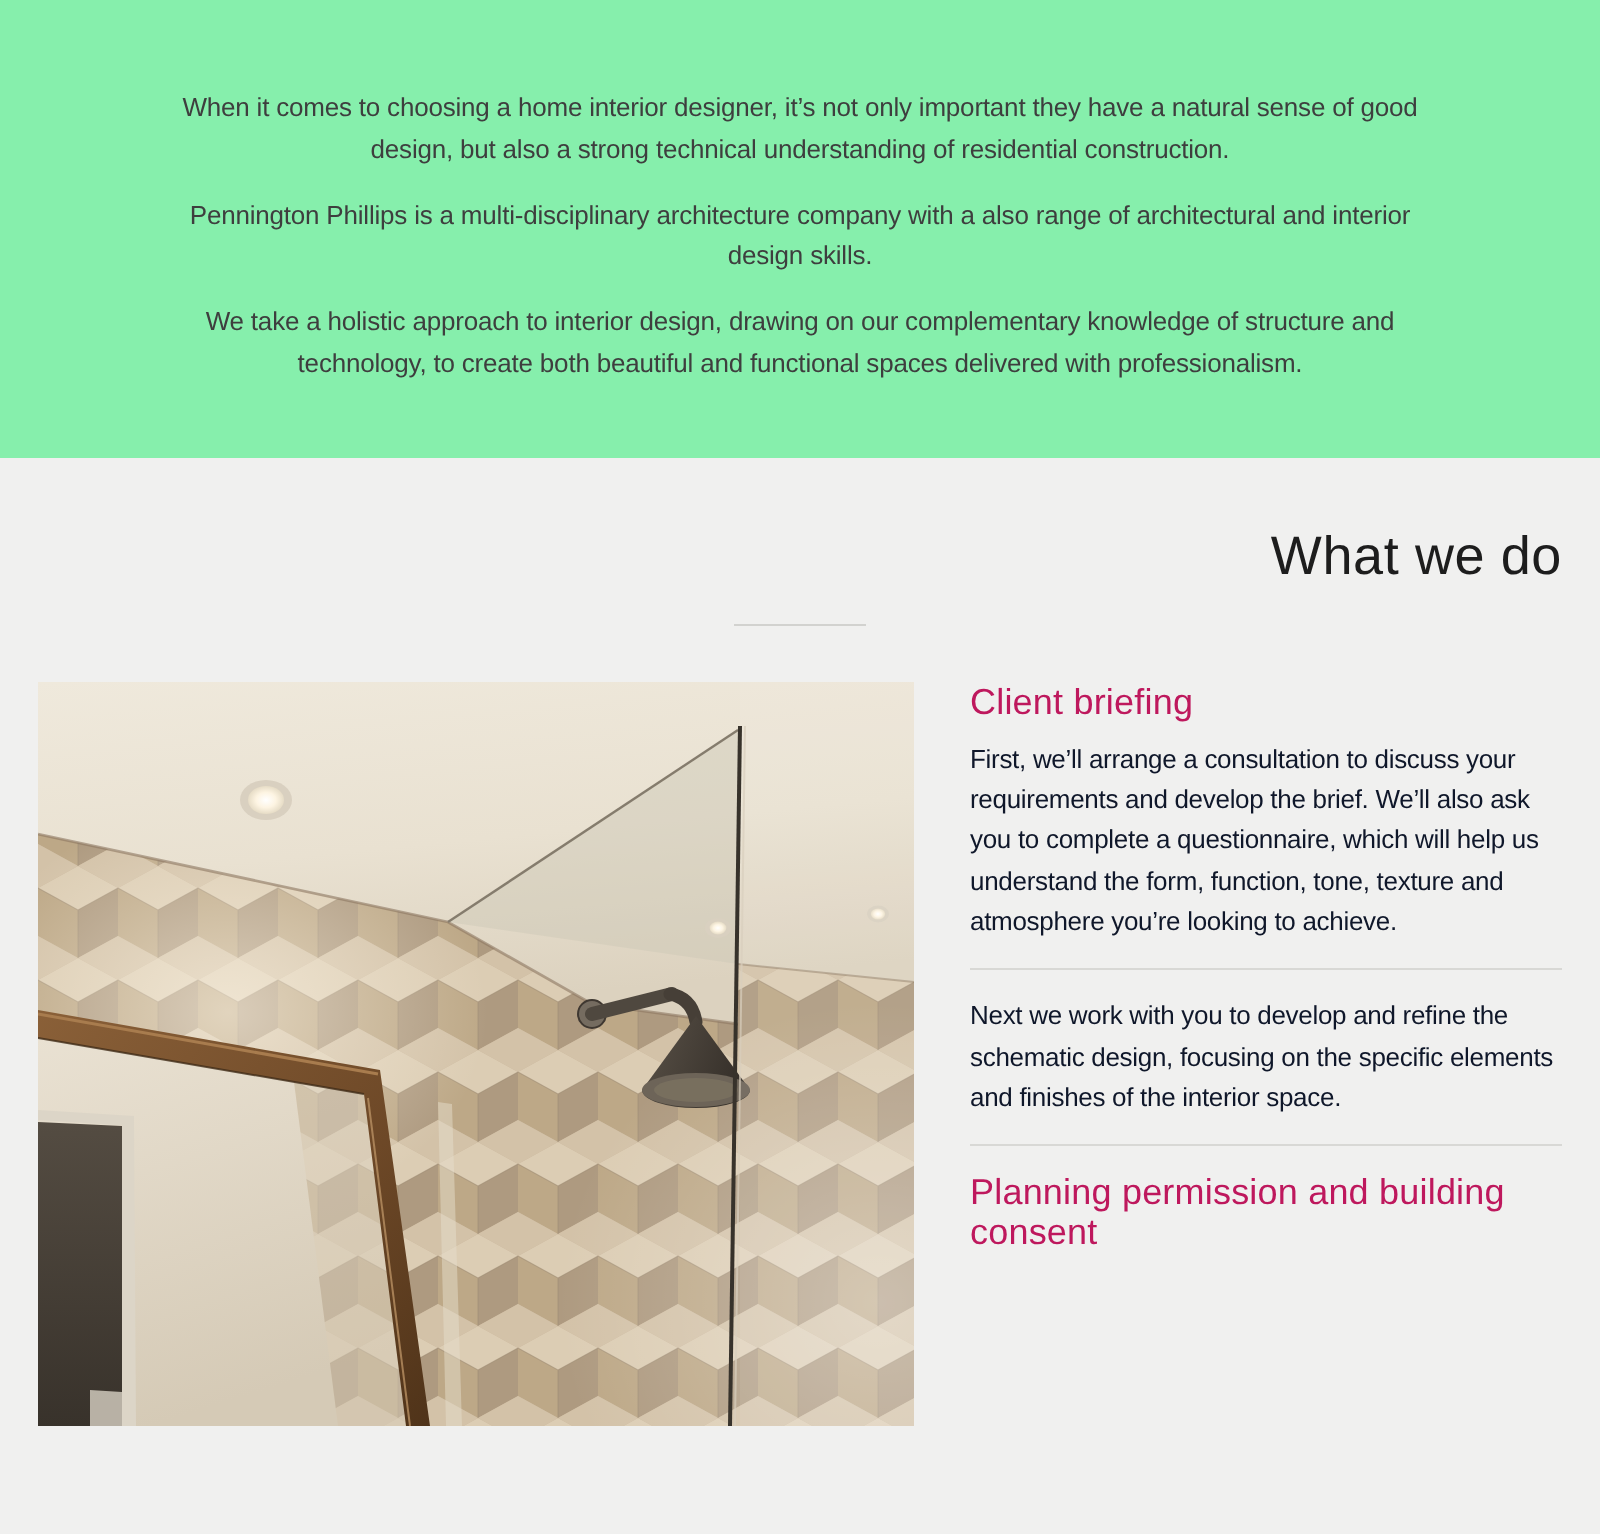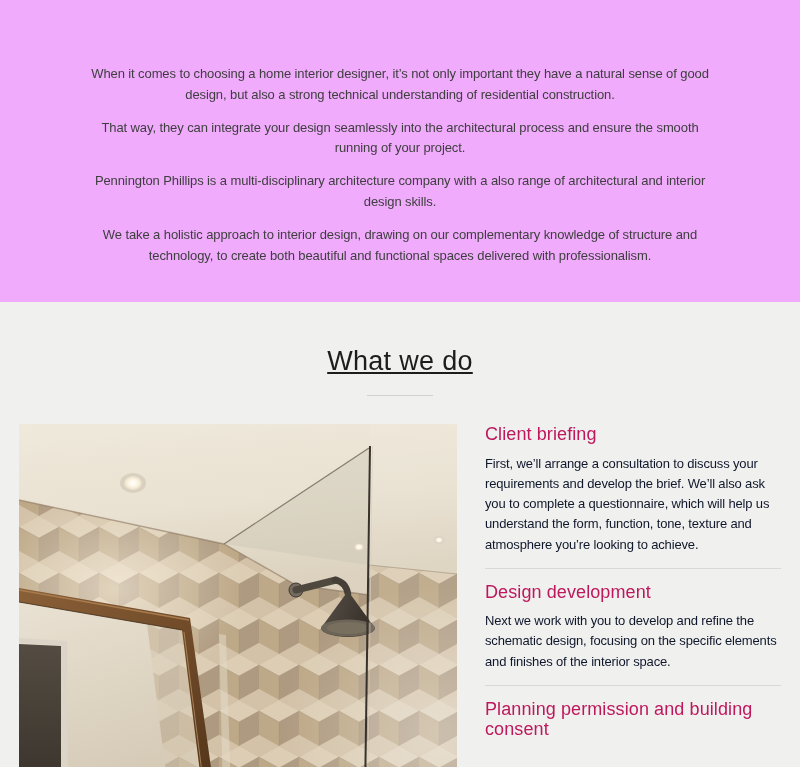--- a/index.html
+++ b/index.html
@@ -10,7 +10,7 @@
     color:#3e3e3e;
   }
   
-  .intro { background:#f0abfc; padding:64px 20px 34px; }
+  .intro { background:#86efac; padding:44px 20px 34px; }
   .intro p {
     width:620px; margin:0 auto 12px; text-align:center;
     font-size:13px; line-height:1.6; letter-spacing:-0.1px; color:#3e3e3e;

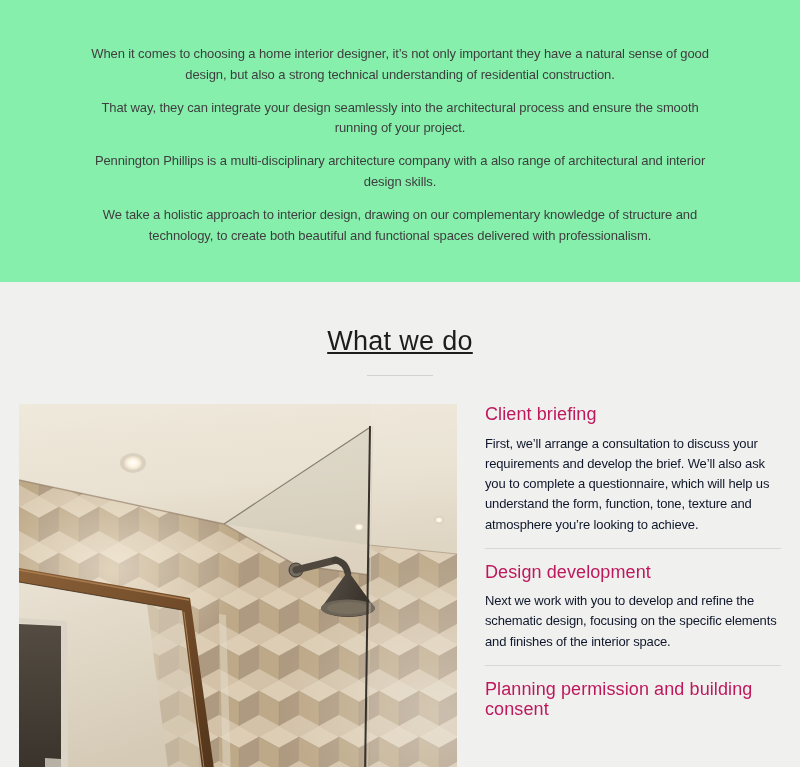--- a/index.html
+++ b/index.html
@@ -49,7 +49,6 @@
 
   <section class="intro">
     <p>When it comes to choosing a home interior designer, it’s not only important they have a natural sense of good design, but also a strong technical understanding of residential construction.</p>
-    <p>That way, they can integrate your design seamlessly into the architectural process and ensure the smooth running of your project.</p>
     <p>Pennington Phillips is a multi-disciplinary architecture company with a also range of architectural and interior design skills.</p>
     <p>We take a holistic approach to interior design, drawing on our complementary knowledge of structure and technology, to create both beautiful and functional spaces delivered with professionalism.</p>
   </section>

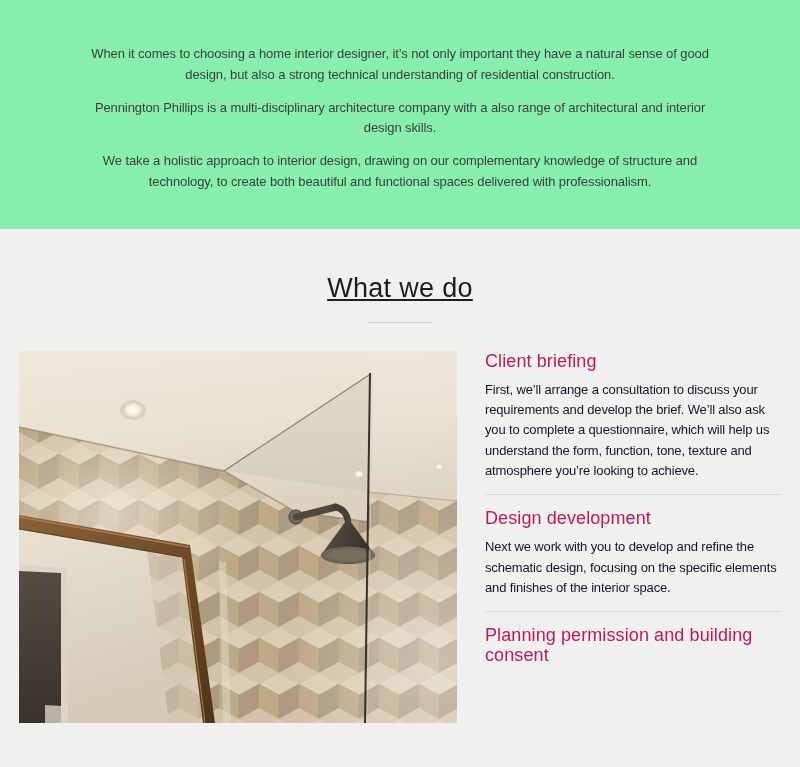--- a/index.html
+++ b/index.html
@@ -20,8 +20,8 @@
   
   .wwd { background:#f0f0ef; padding:34px 19px 0; }
   .wwd-title {
-    margin:10px; text-align:center;
-    font-size:27px; font-weight:400; letter-spacing:0.3px; color:#1d1d1d;text-decoration:underline;
+    margin:0; text-align:right;
+    font-size:27px; font-weight:400; letter-spacing:0.3px; color:#1d1d1d;
   }
   .title-divider { width:66px; height:1px; background:#d2d2cf; margin:18px auto 0; }
   .content-row { display:flex; gap:28px; margin-top:28px; align-items:flex-start; }

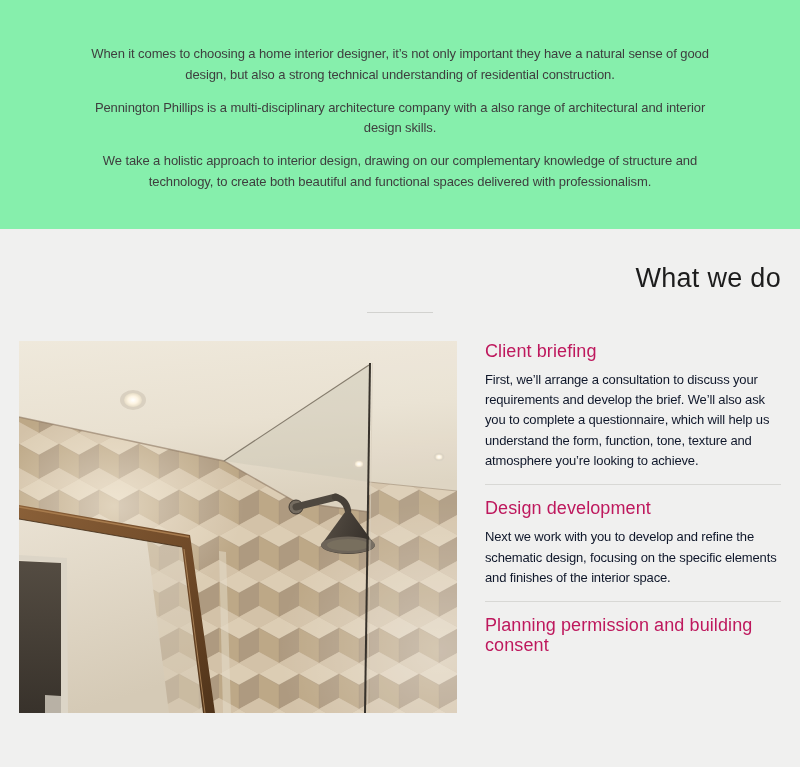--- a/index.html
+++ b/index.html
@@ -171,7 +171,6 @@
         </div>
 
         <div class="service">
-          <h3>Design development</h3>
           <p>Next we work with you to develop and refine the schematic design, focusing on the specific elements and finishes of the interior space.</p>
         </div>
 

